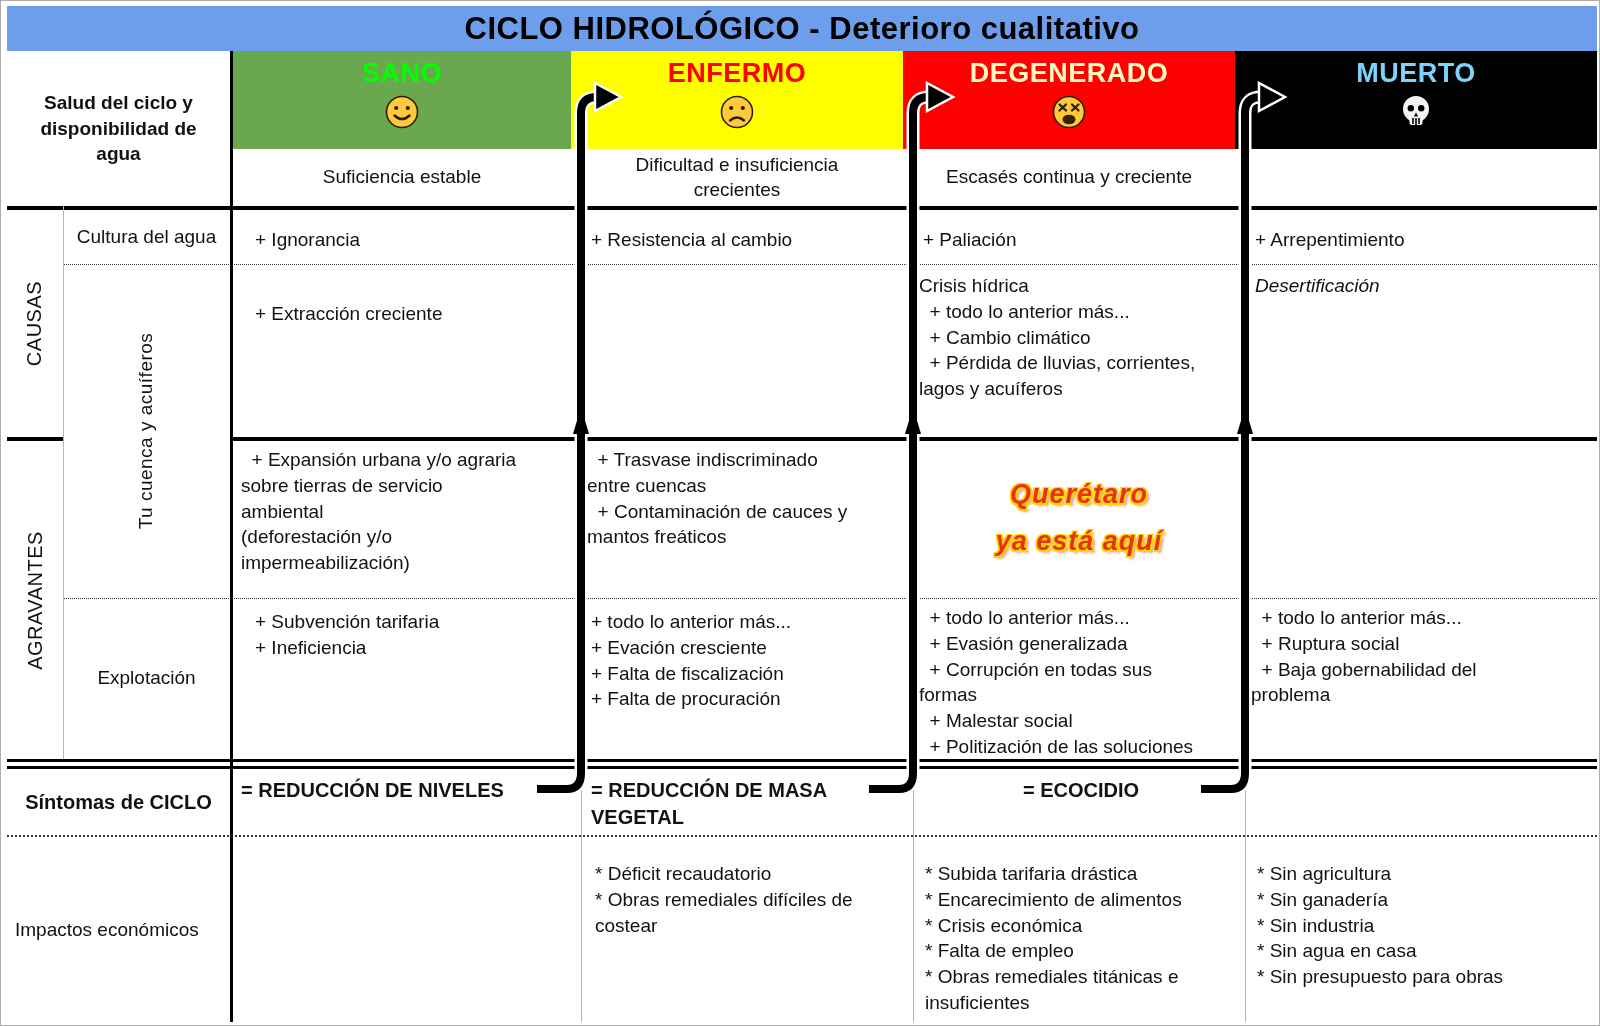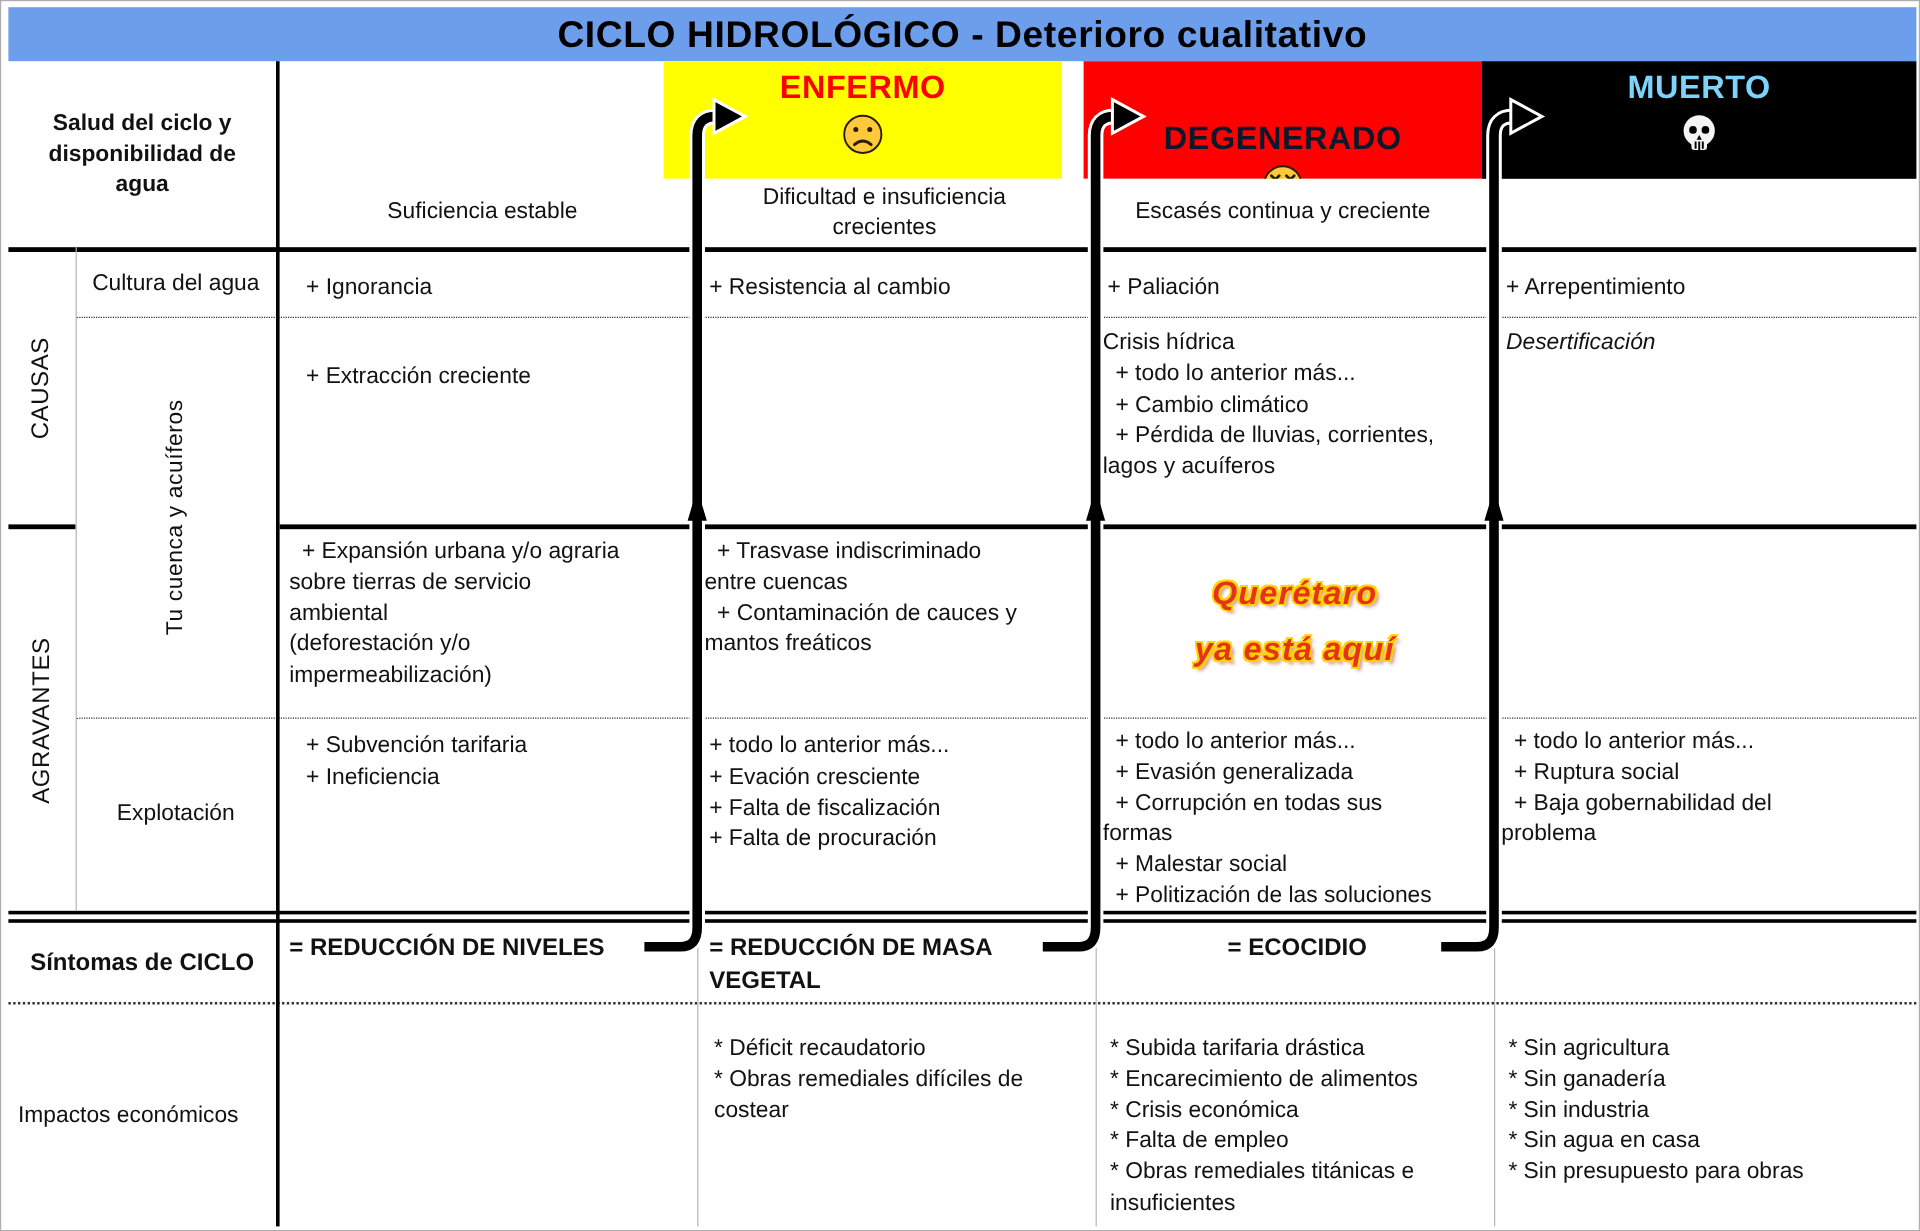--- a/index.html
+++ b/index.html
@@ -42,6 +42,17 @@
     <span>CICLO HIDROLÓGICO - Deterioro cualitativo</span>
   </div>
 
+  <div class="abs colhead" style="left: 232px; width: 338px; background-color: rgb(106, 168, 79);">
+    <div class="hlabel" style="color: rgb(0, 255, 0);">SANO</div>
+    <div class="hicon">
+      <svg width="38" height="38" viewBox="0 0 38 38">
+        <circle cx="19" cy="19" r="15.5" fill="#FFC93C" stroke="#2b1d00" stroke-width="1.6"></circle>
+        <circle cx="13.2" cy="15" r="2.1" fill="#2b1d00"></circle>
+        <circle cx="24.8" cy="15" r="2.1" fill="#2b1d00"></circle>
+        <path d="M11.5 22.5 Q19 29.5 26.5 22.5" fill="none" stroke="#2b1d00" stroke-width="2.4" stroke-linecap="round"></path>
+      </svg>
+    </div>
+  </div>
 
   <div class="abs colhead" style="left: 552px; width: 332px; background-color: rgb(255, 255, 0);">
     <div class="hlabel" style="color: rgb(255, 0, 0);">ENFERMO</div>

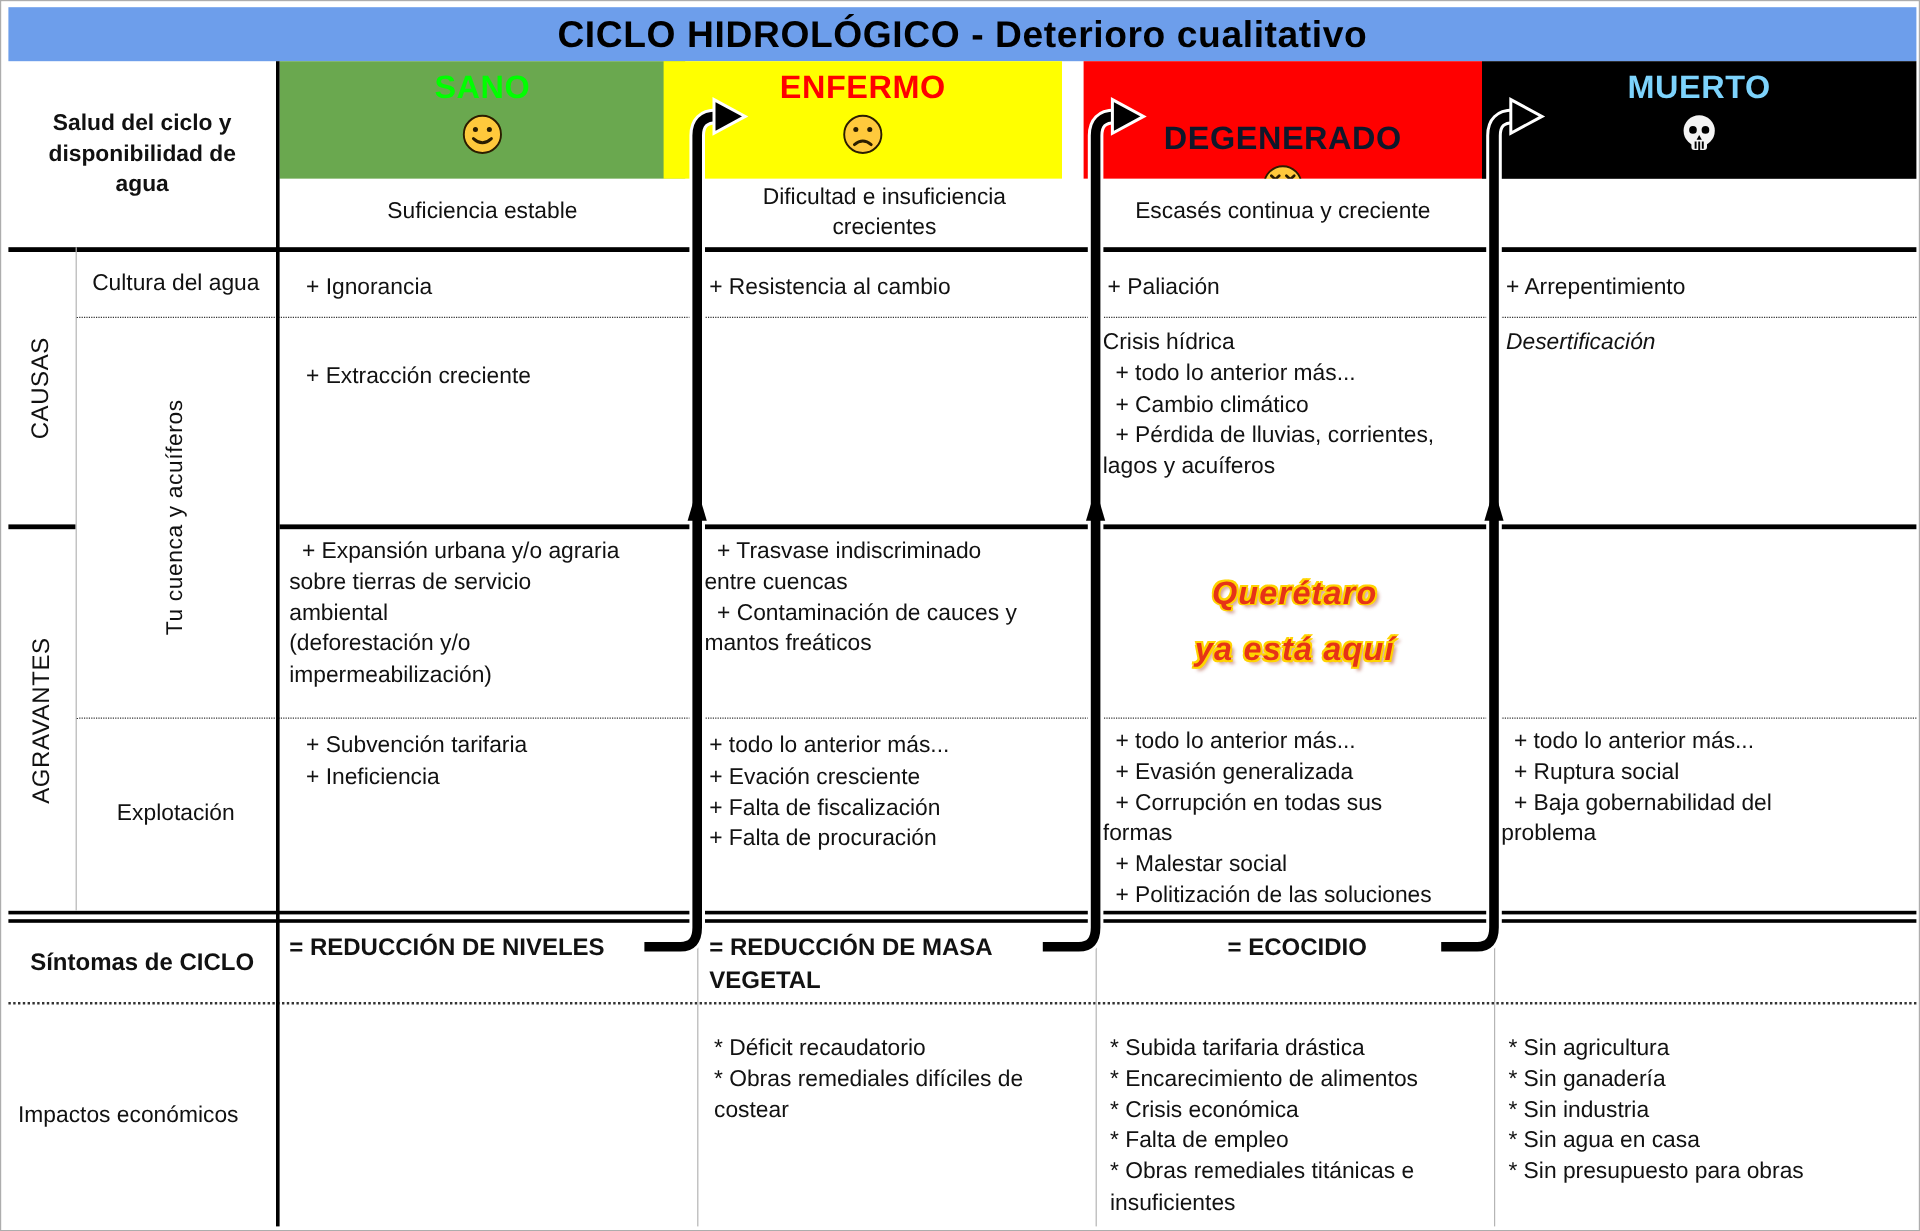--- a/index.html
+++ b/index.html
@@ -54,7 +54,7 @@
     </div>
   </div>
 
-  <div class="abs colhead" style="left: 552px; width: 332px; background-color: rgb(255, 255, 0);">
+  <div class="abs colhead" style="left: 570px; width: 332px; background-color: rgb(255, 255, 0);">
     <div class="hlabel" style="color: rgb(255, 0, 0);">ENFERMO</div>
     <div class="hicon">
       <svg width="38" height="38" viewBox="0 0 38 38">

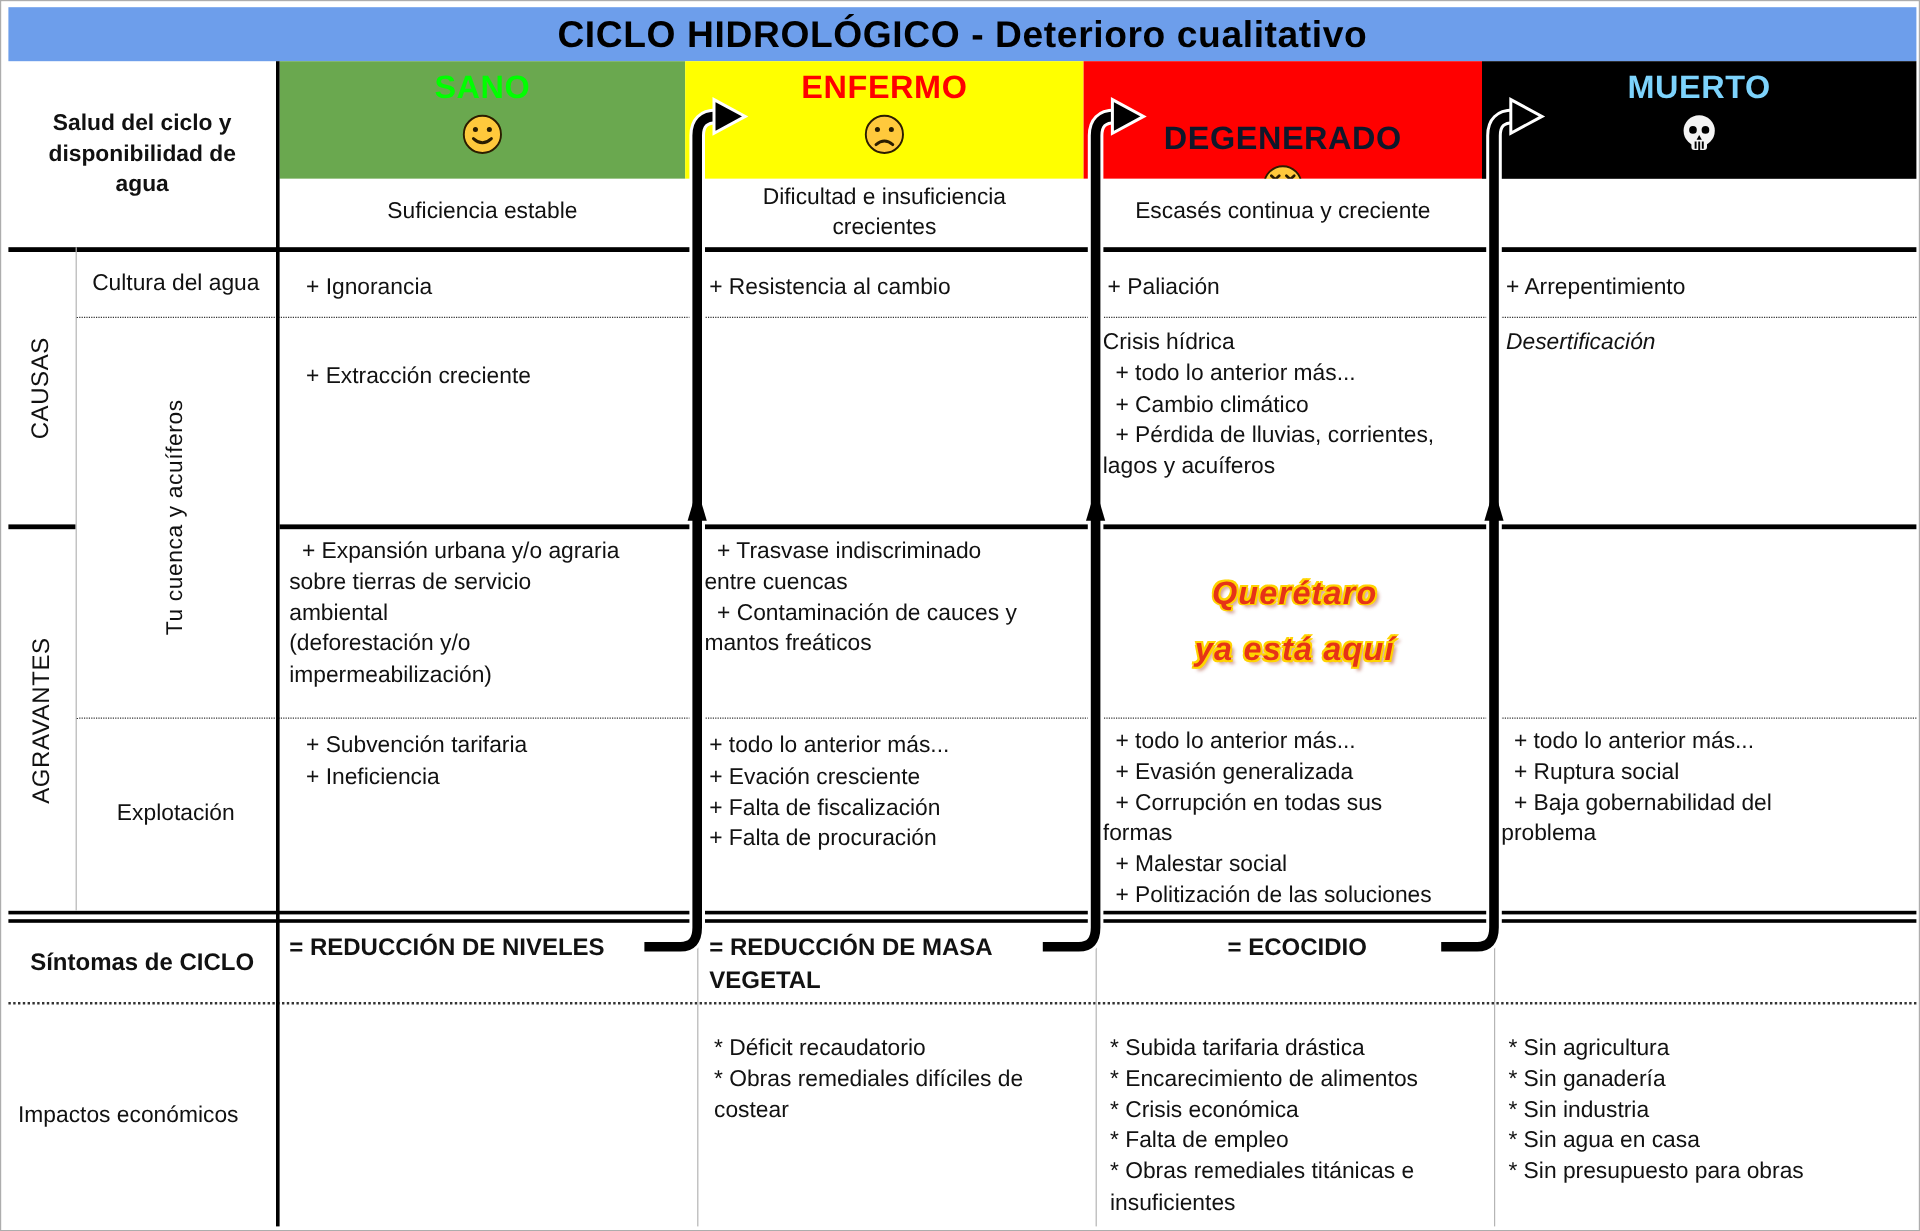--- a/index.html
+++ b/index.html
@@ -67,7 +67,7 @@
   </div>
 
   <div class="abs colhead" style="left: 902px; width: 332px; background-color: rgb(255, 0, 0);">
-    <div class="hlabel" style="color: #0f172a; margin-top: 42px;">DEGENERADO</div>
+    <div class="hlabel" style="color: #fef9c3;">DEGENERADO</div>
     <div class="hicon">
       <svg width="38" height="38" viewBox="0 0 38 38">
         <circle cx="19" cy="19" r="15.5" fill="#FFC93C" stroke="#2b1d00" stroke-width="1.6"></circle>

